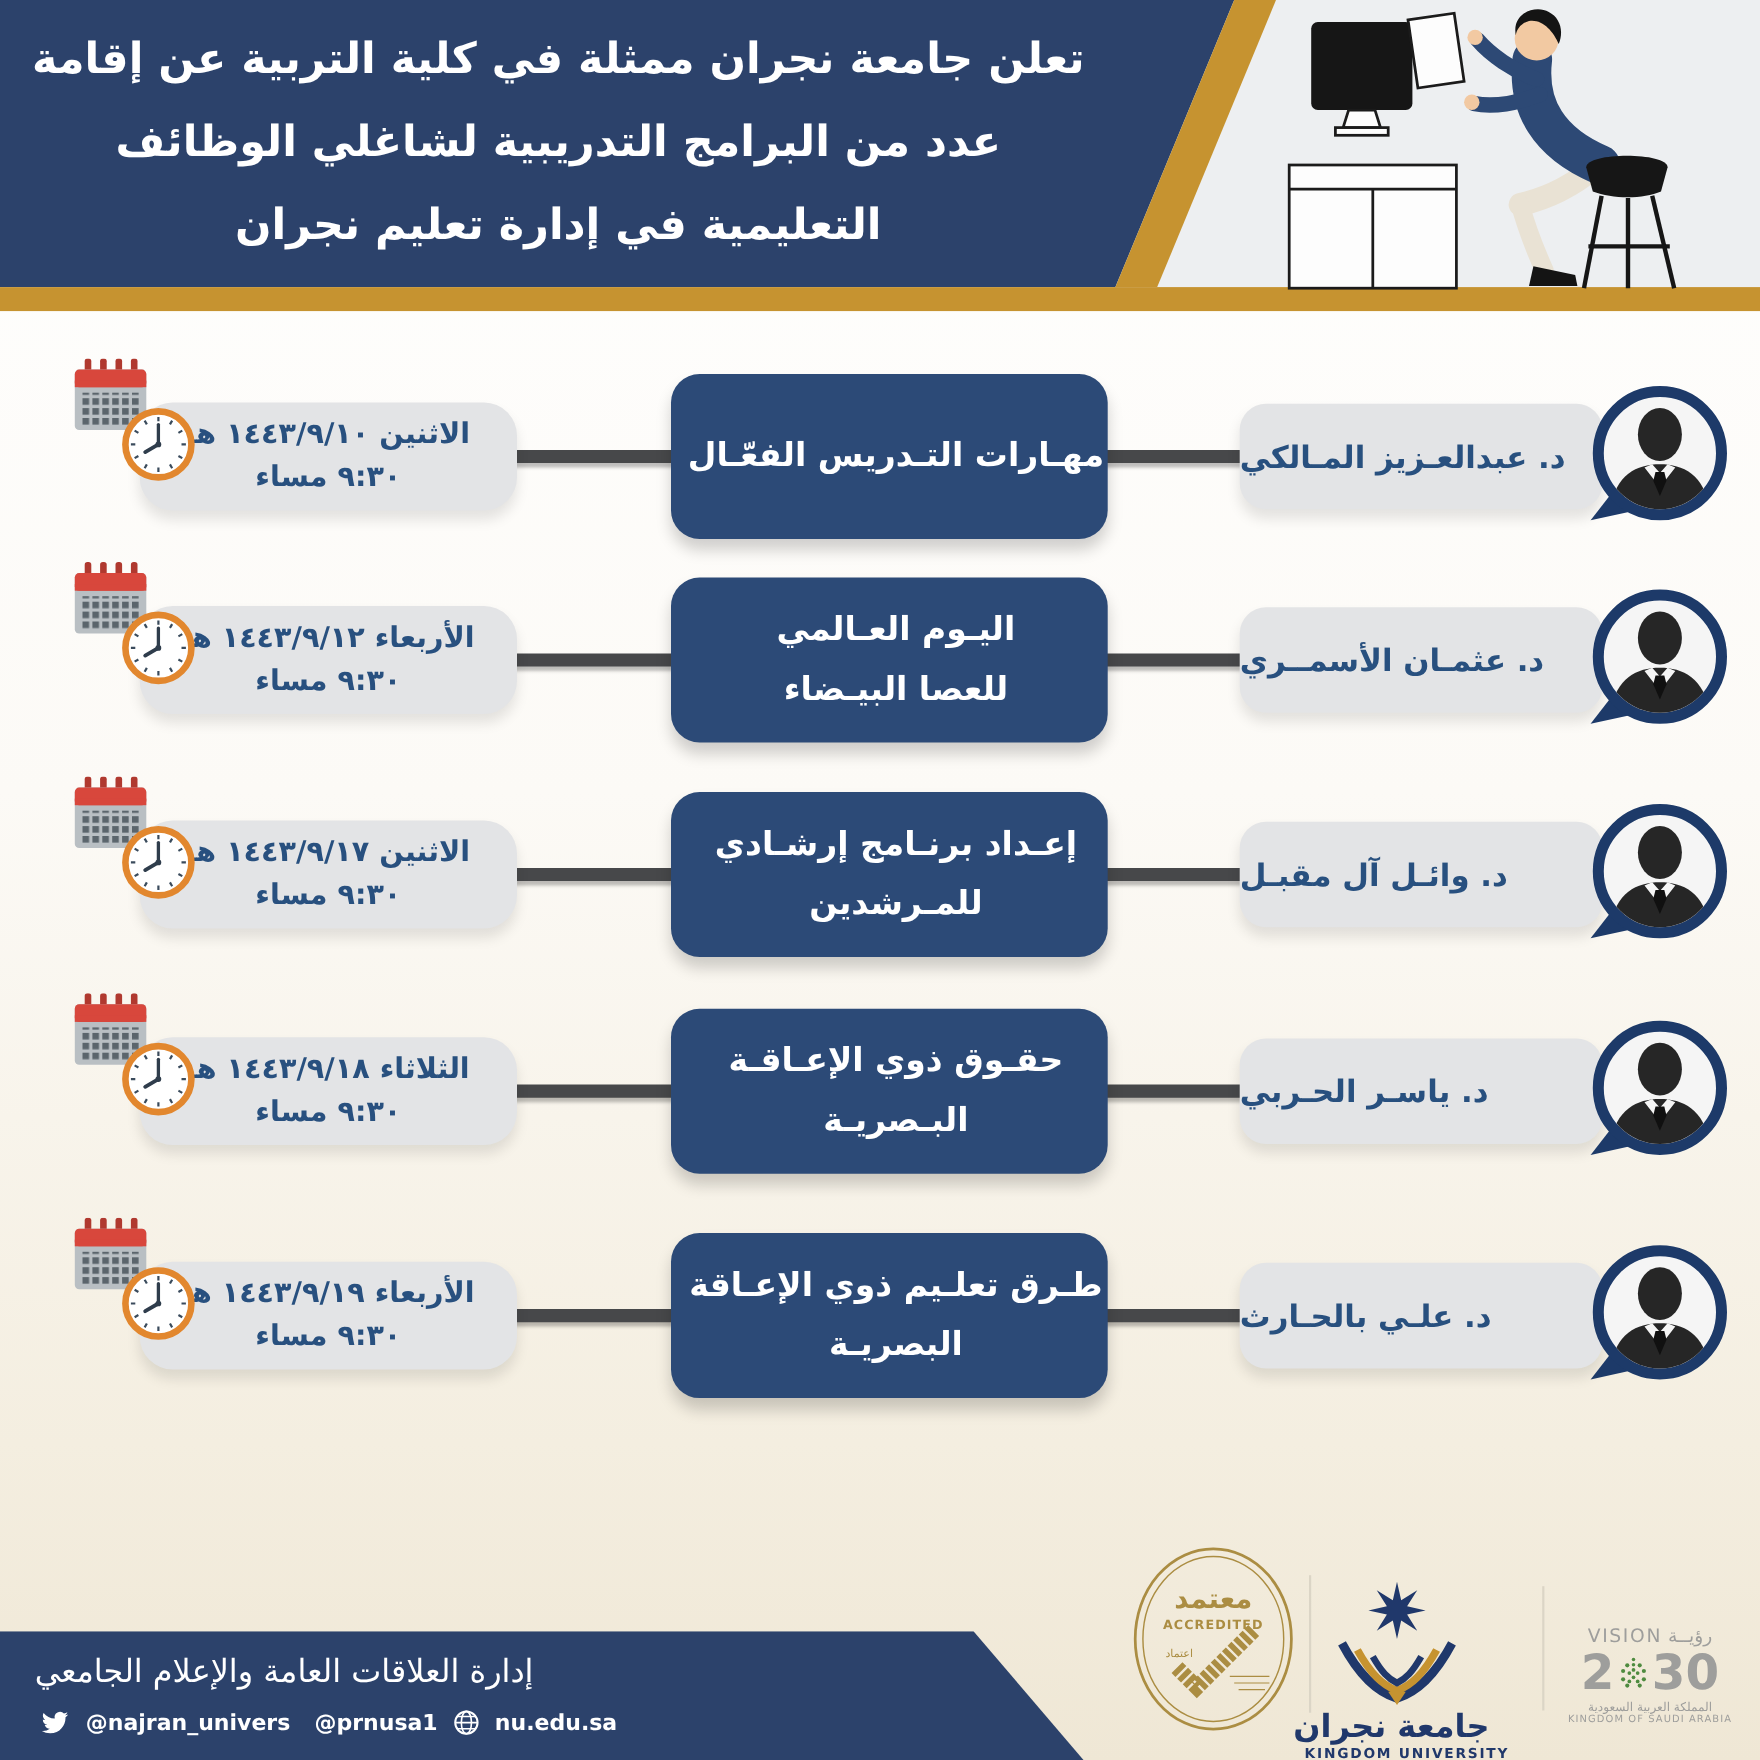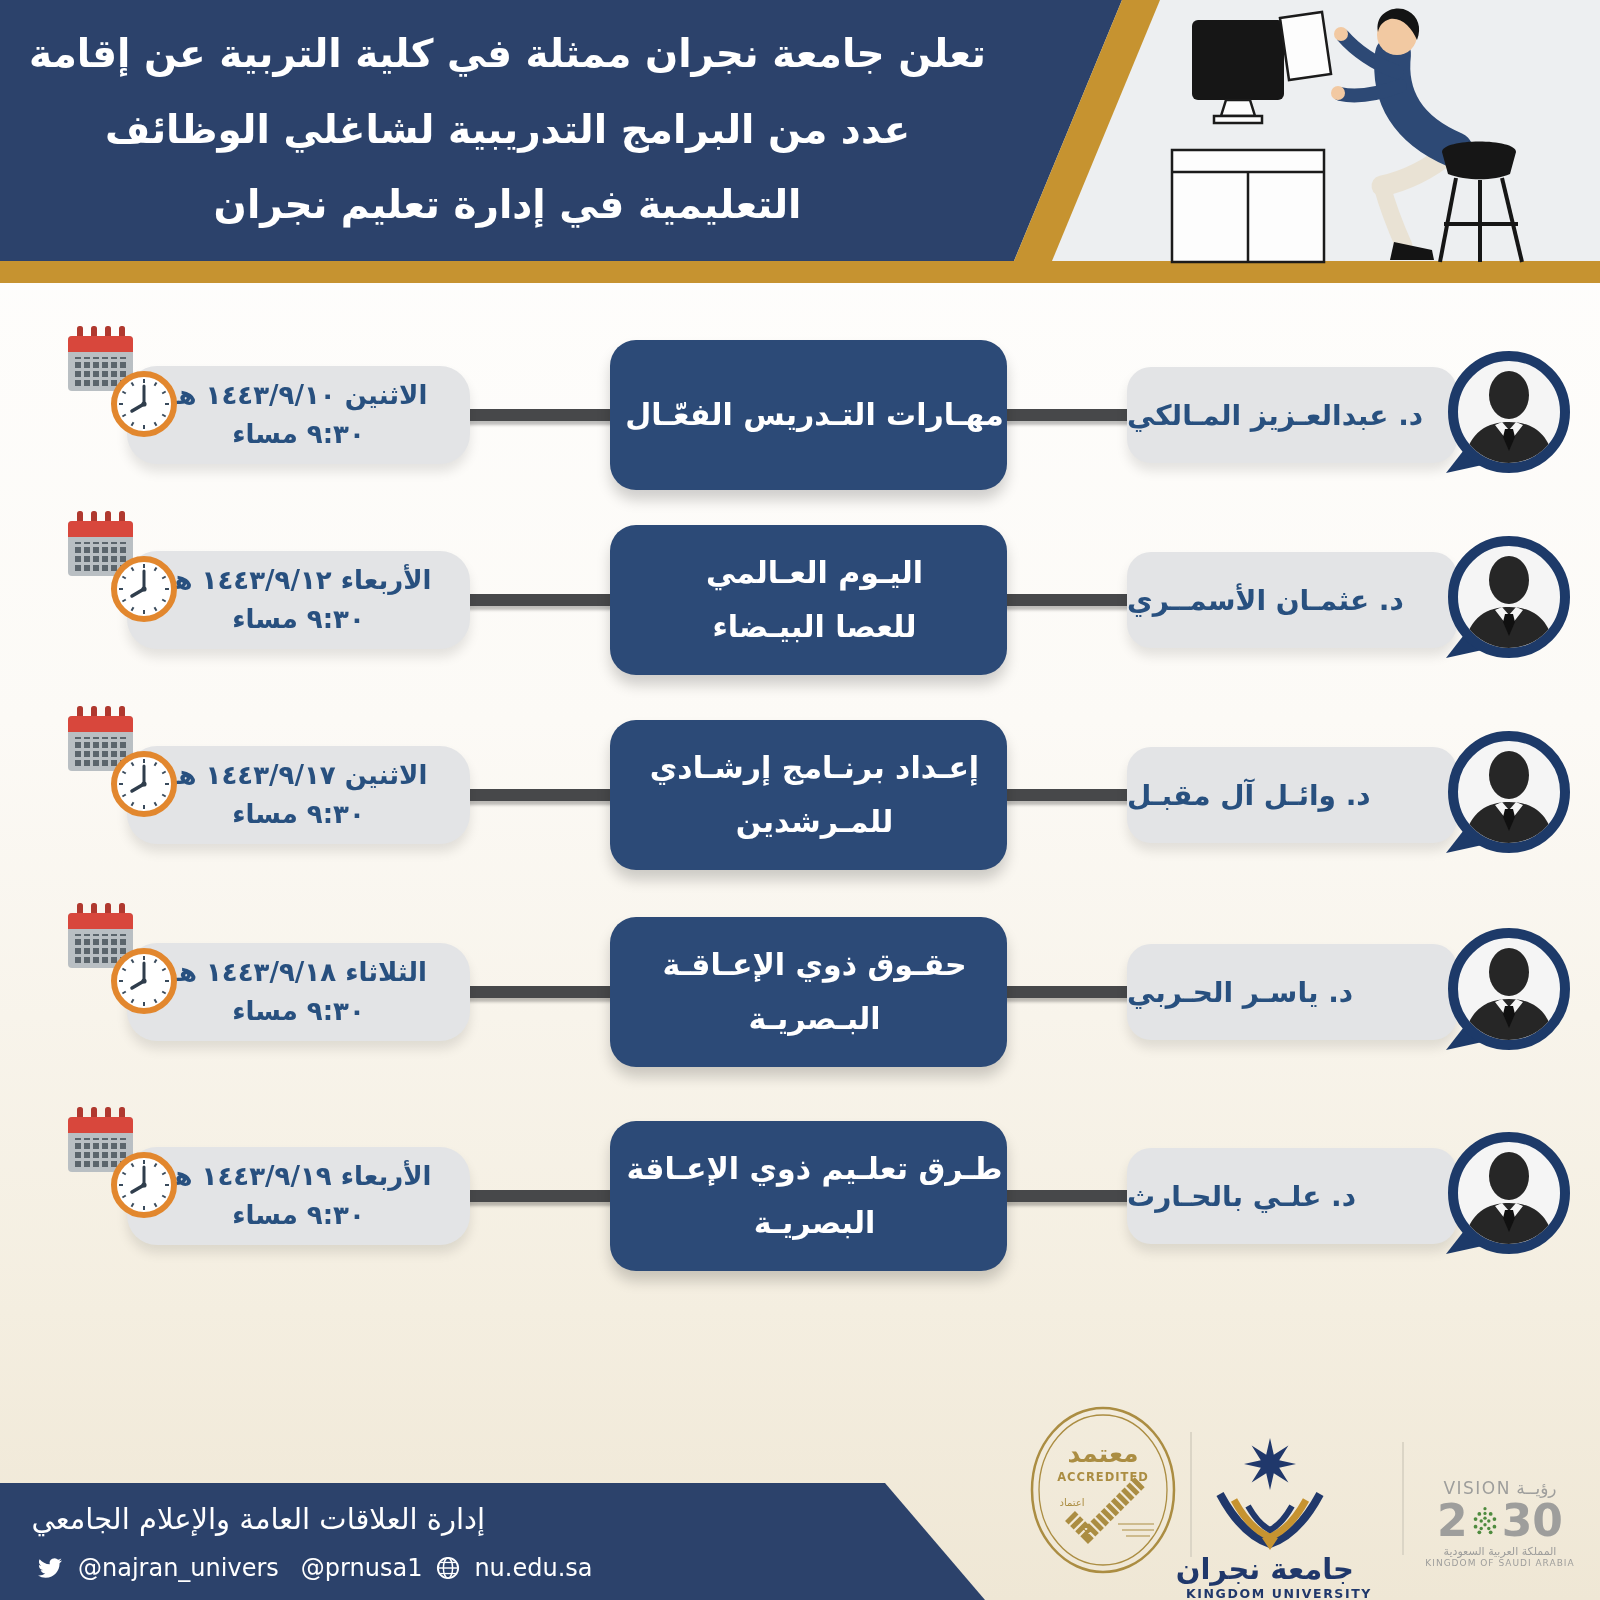--- a/index.html
+++ b/index.html
@@ -40,8 +40,8 @@
   .footer-wedge{position:absolute;left:0;top:1483px;z-index:1;}
   .dept{position:absolute;left:55px;top:1502px;width:430px;text-align:center;direction:rtl;
     color:#ffffff;font-size:29px;font-weight:500;white-space:nowrap;z-index:2;}
-  .social{position:absolute;left:36px;top:1554px;display:flex;align-items:center;gap:14px;
-    color:#ffffff;font-size:24px;font-weight:400;z-index:2;}
+  .social{position:absolute;left:36px;top:1554px;display:flex;gap:14px;
+    color:#ffffff;font-size:20px;font-weight:700;z-index:2;}
   .social .handle2{margin-left:8px;}
   .social svg{display:block;}
 

